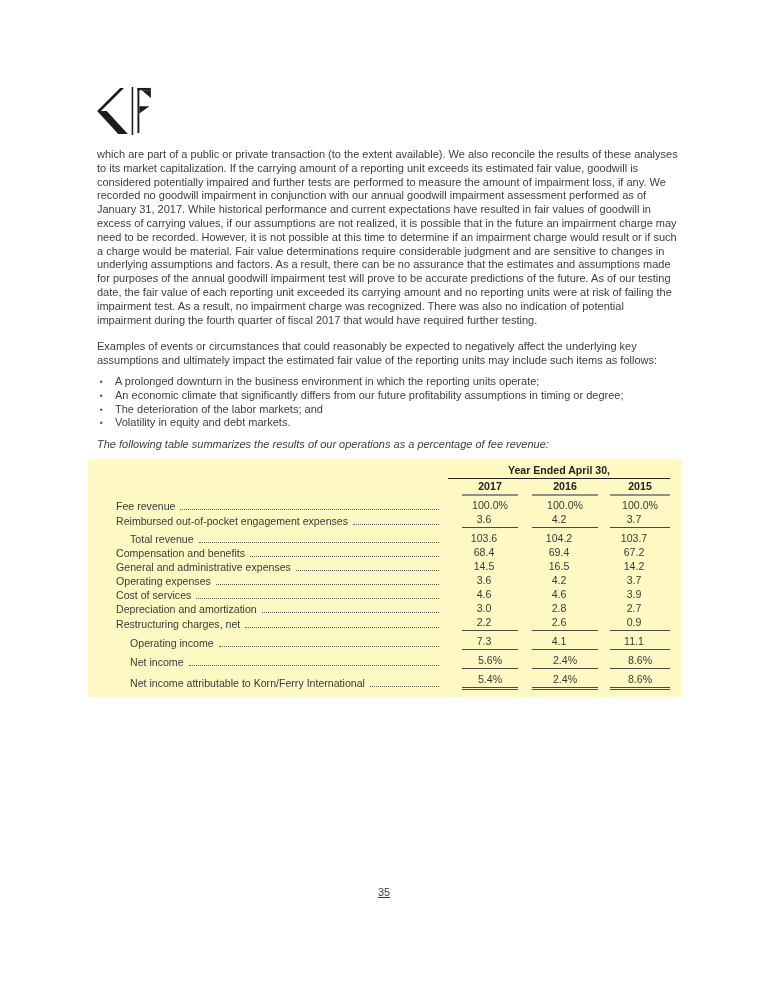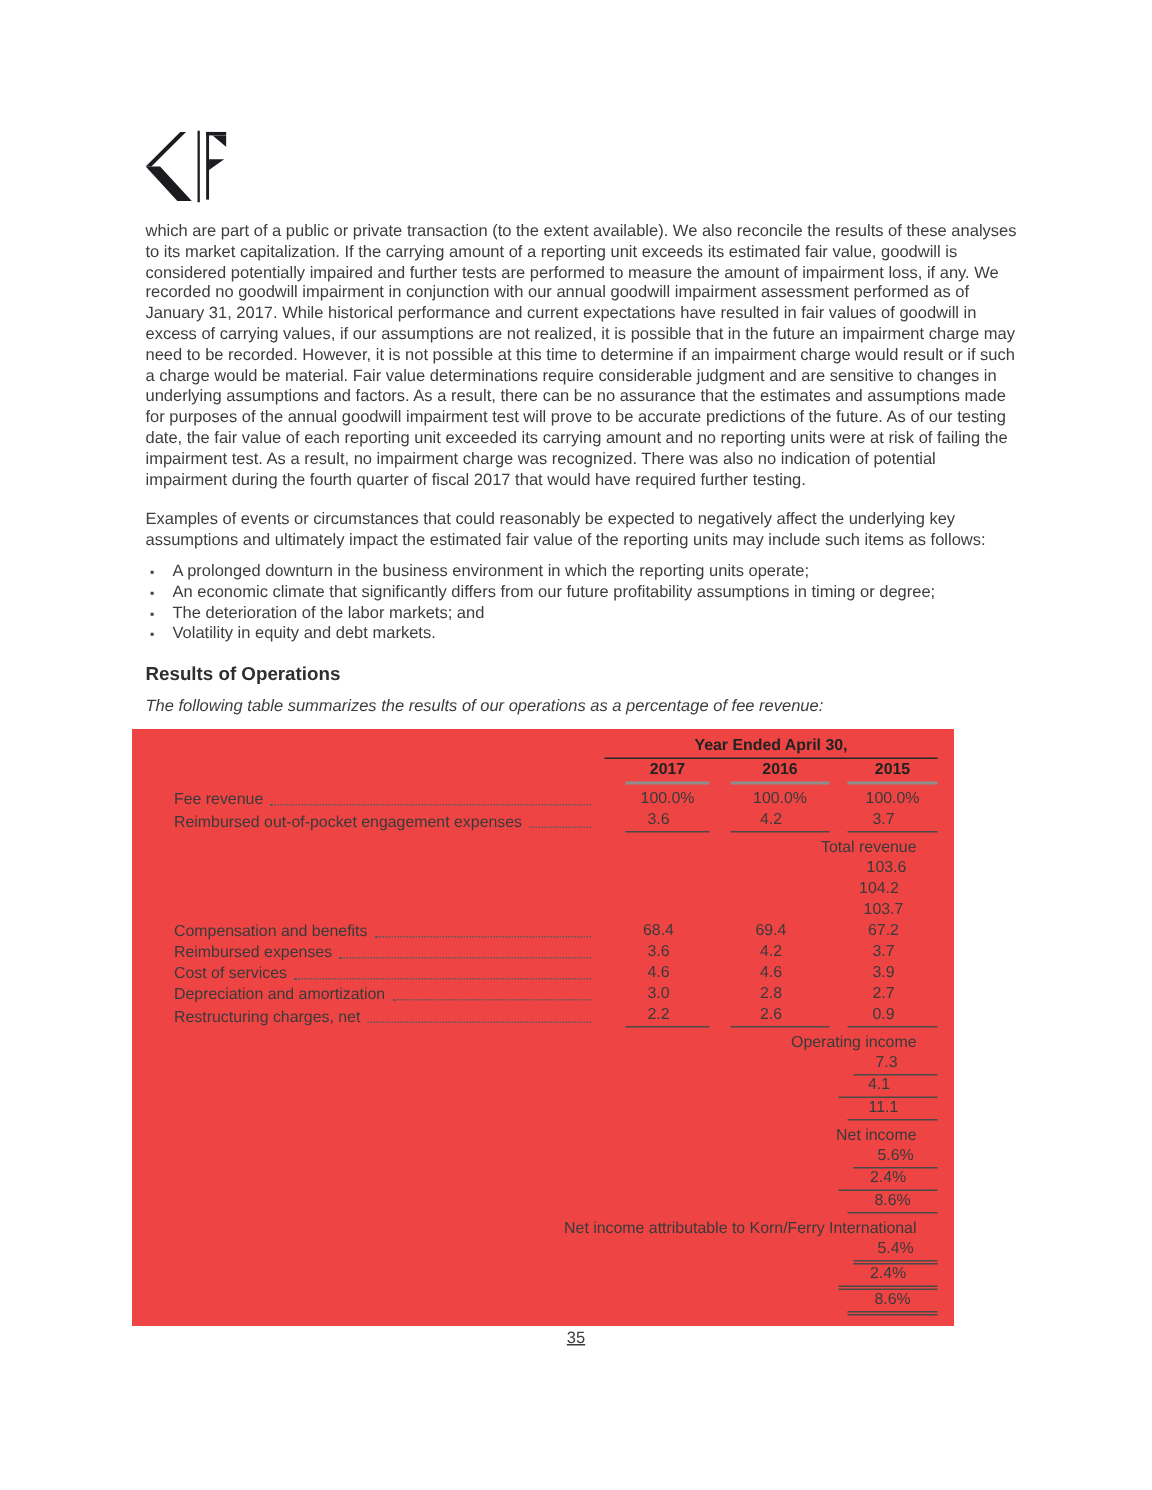--- a/index.html
+++ b/index.html
@@ -169,7 +169,6 @@
       </div>
     </div>
 
-    <h2 class="section-heading">Results of Operations</h2>
 
     <p class="table-intro">The following table summarizes the results of our operations as a percentage of fee revenue:</p>
 

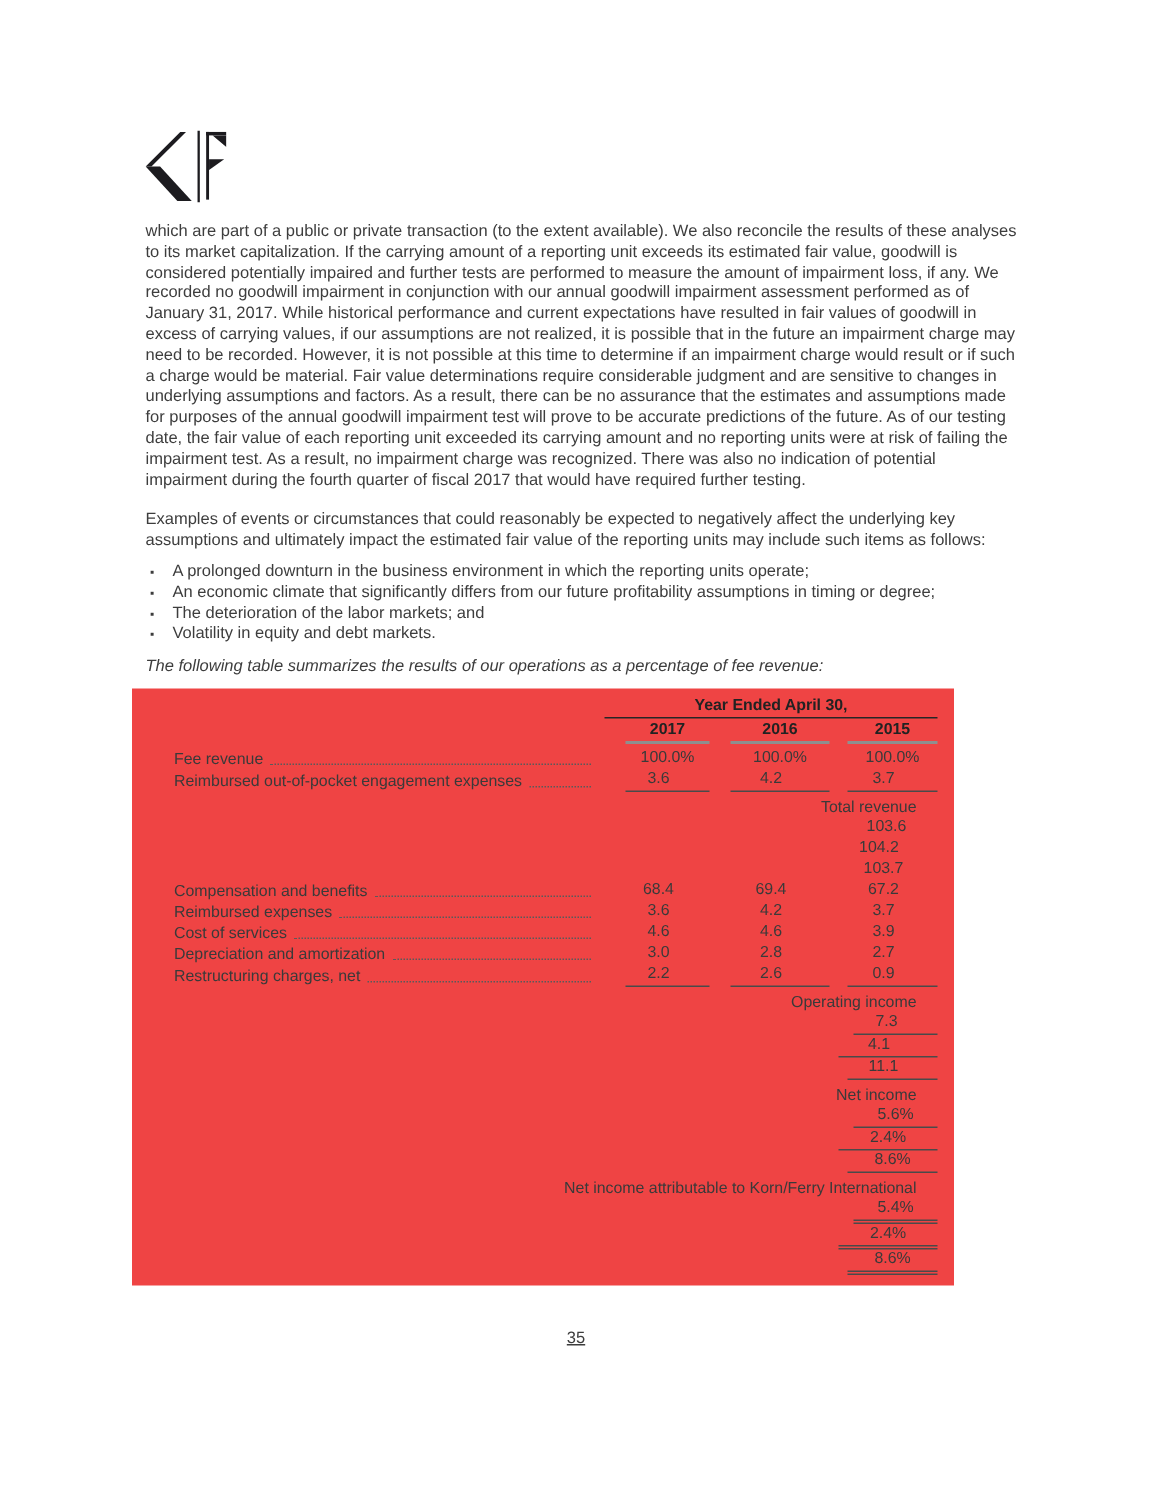--- a/index.html
+++ b/index.html
@@ -64,8 +64,8 @@
   .fin-table {
     margin-top: 7px;
     margin-left: -9px;
-    width: 548px;
-    background: #ef4444;
+    width: 593px;
+    background: #fef9c3;
     padding: 5px 11px 7px 9px;
     font-size: 10.6px;
     color: #3a3a3a;

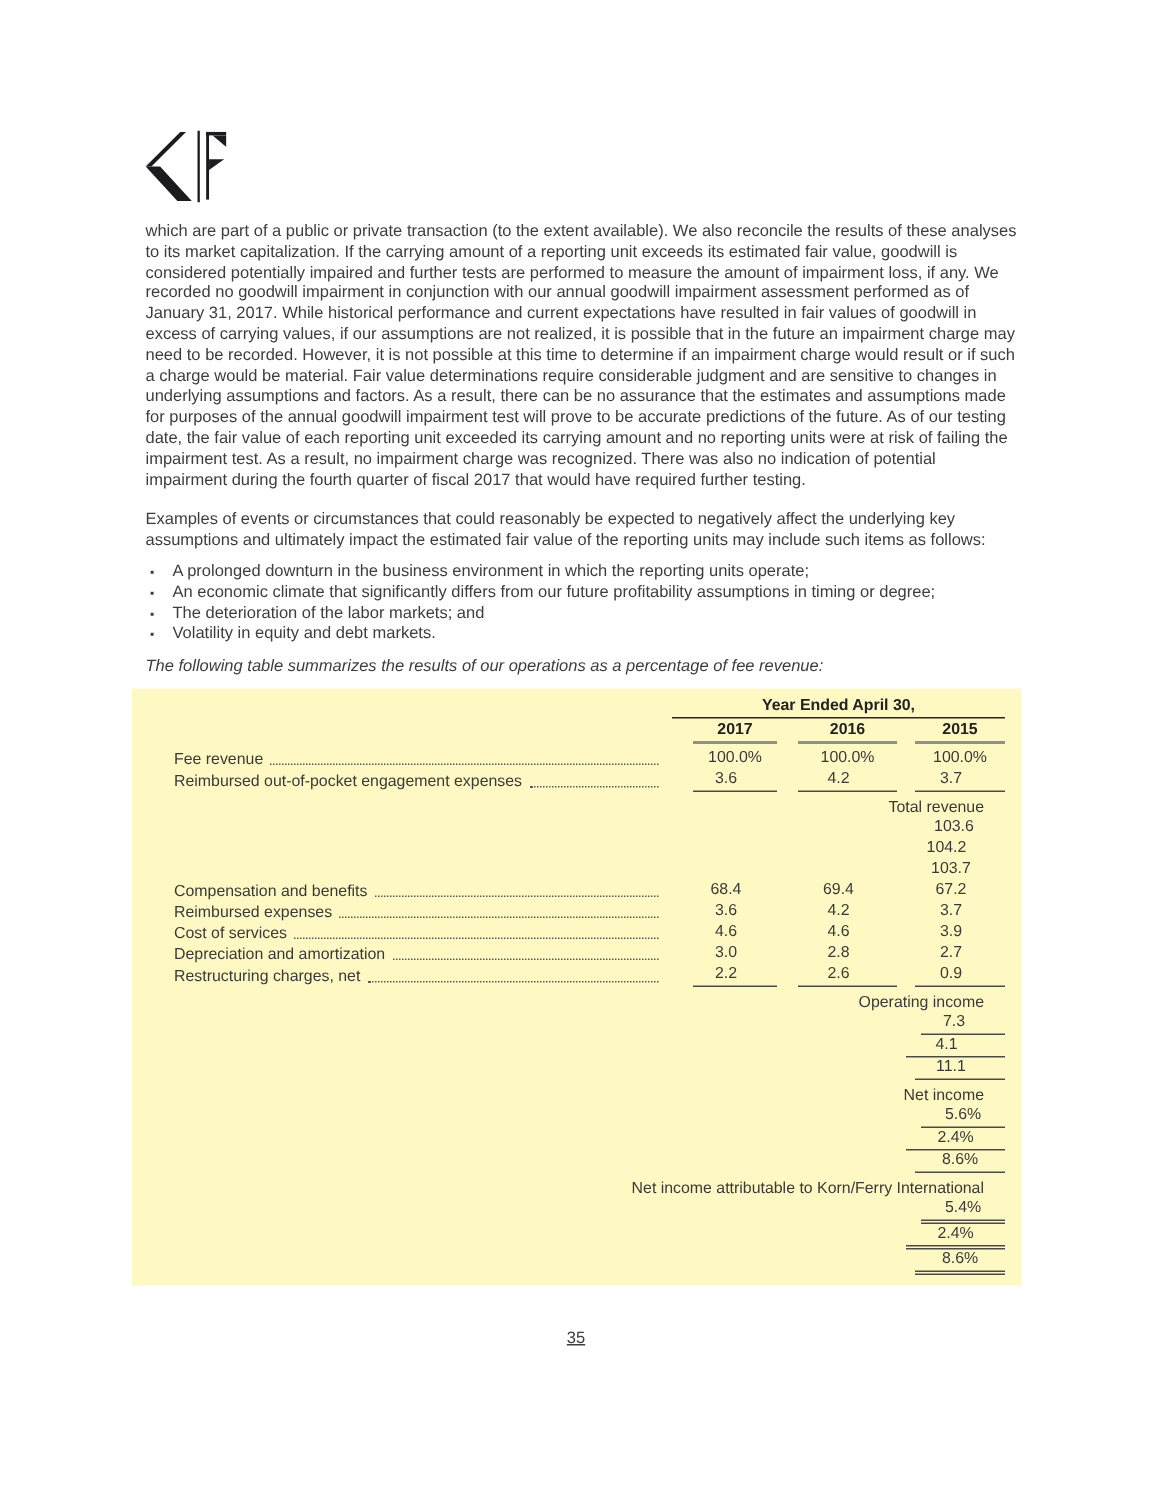--- a/index.html
+++ b/index.html
@@ -71,7 +71,7 @@
     color: #3a3a3a;
   }
   .trow { display: flex; align-items: flex-end; line-height: 13px; margin-left: 19px; }
-  .trow.sp { margin-top: 4px; flex-direction: column; }
+  .trow.sp { margin-top: 4px; }
   .tlabel { flex: 1; display: flex; min-width: 0; white-space: nowrap; }
   .trow.ind .tlabel { padding-left: 14px; }
   .leader {

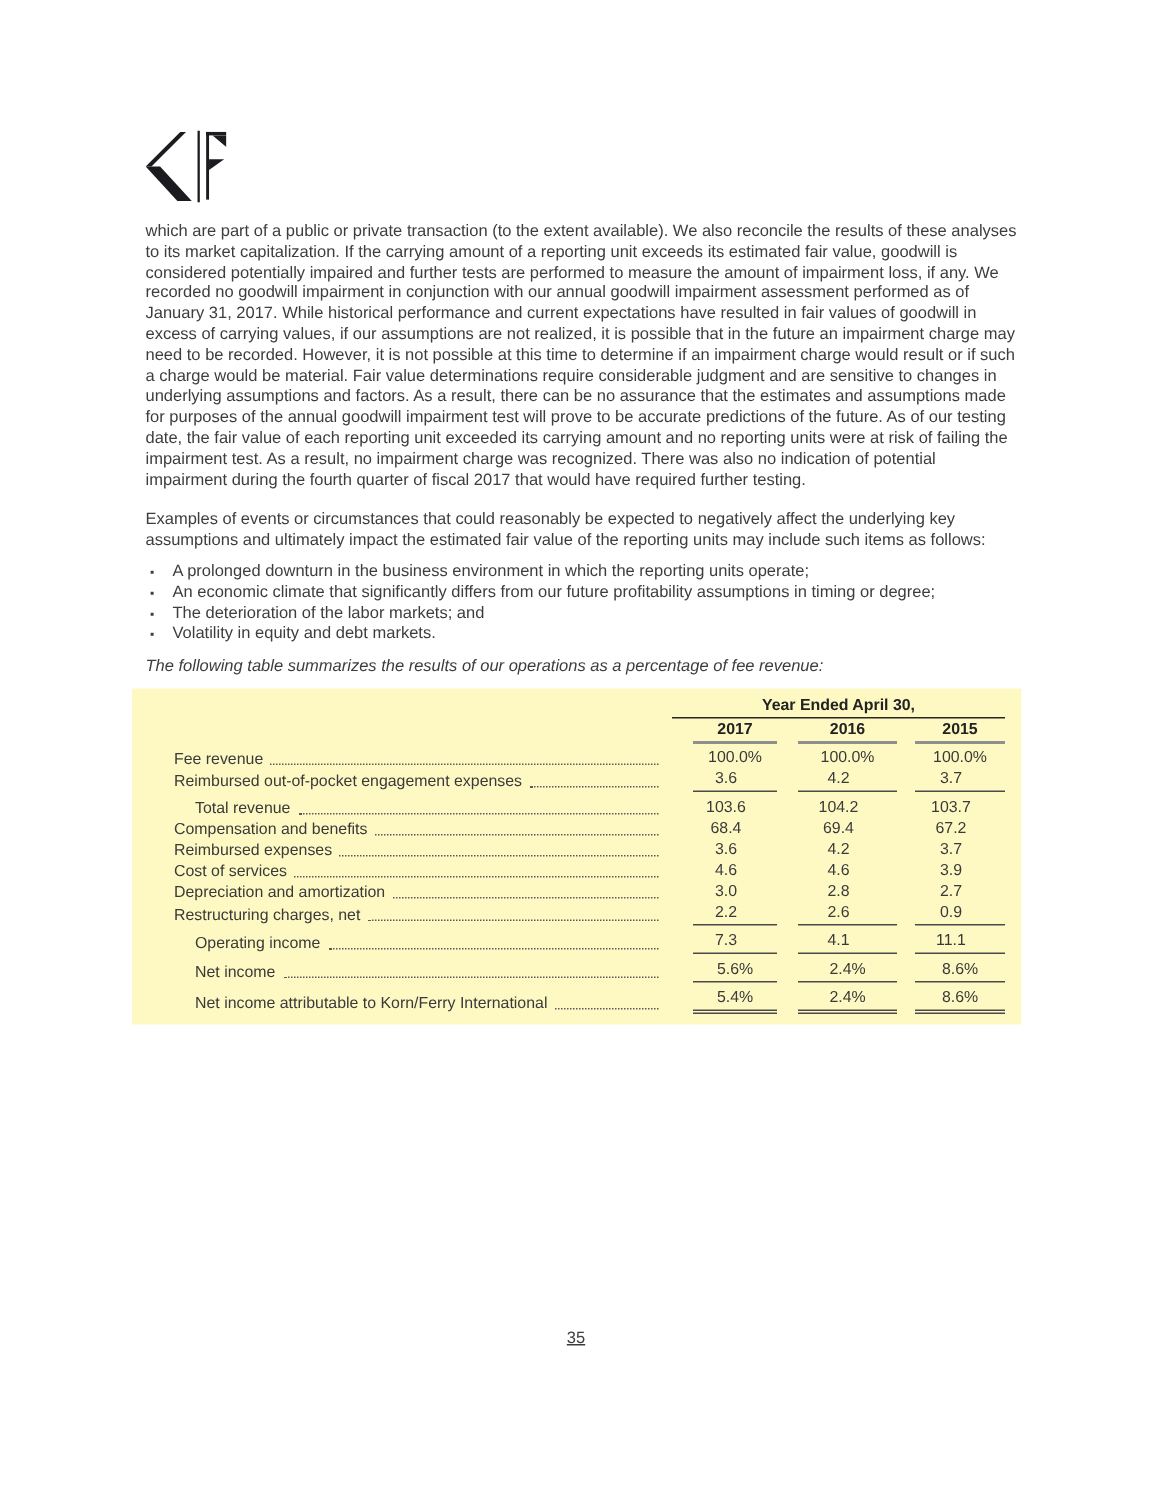--- a/index.html
+++ b/index.html
@@ -226,6 +226,15 @@
         <div class="vcell c3">67.2</div>
       </div>
 
+      <div class="trow plain">
+        <div class="tlabel">
+            <span>General and administrative expenses</span>
+            <span class="leader"></span>
+          </div>
+        <div class="vcell c1">14.5</div>
+        <div class="vcell c2">16.5</div>
+        <div class="vcell c3">14.2</div>
+      </div>
 
       <div class="trow plain">
         <div class="tlabel">

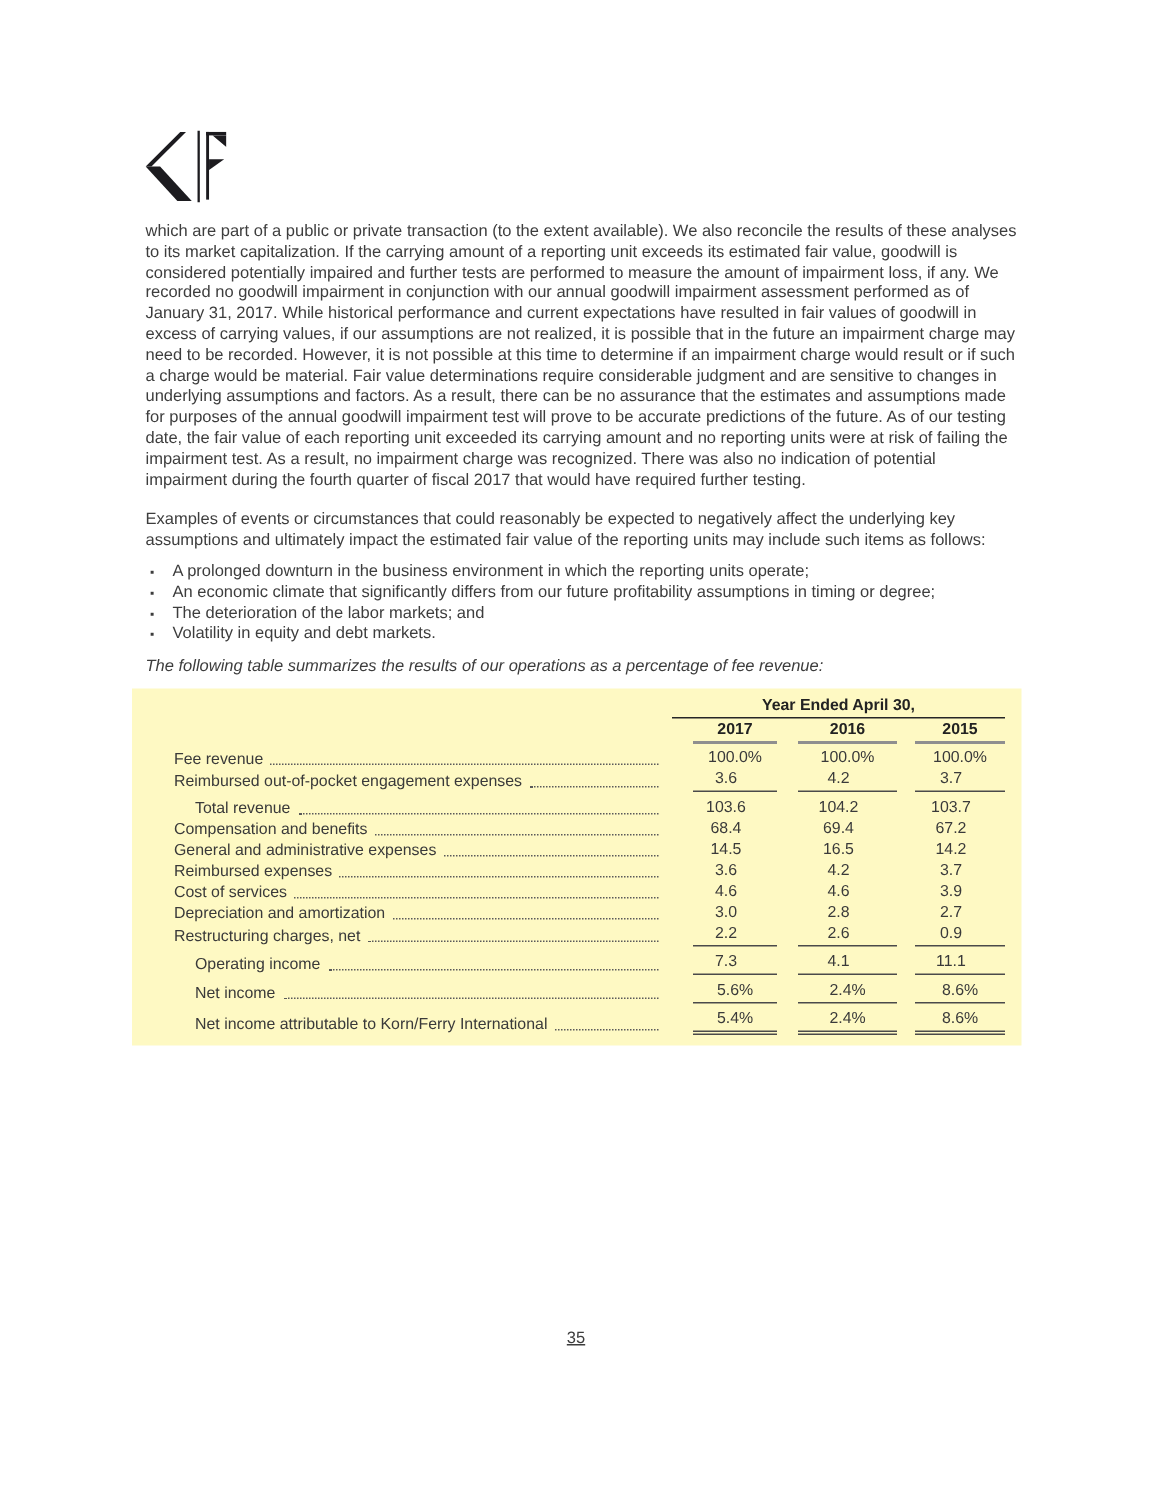--- a/index.html
+++ b/index.html
@@ -238,7 +238,7 @@
 
       <div class="trow plain">
         <div class="tlabel">
-            <span>Reimbursed expenses</span>
+            <span>Operating expenses</span>
             <span class="leader"></span>
           </div>
         <div class="vcell c1">3.6</div>

